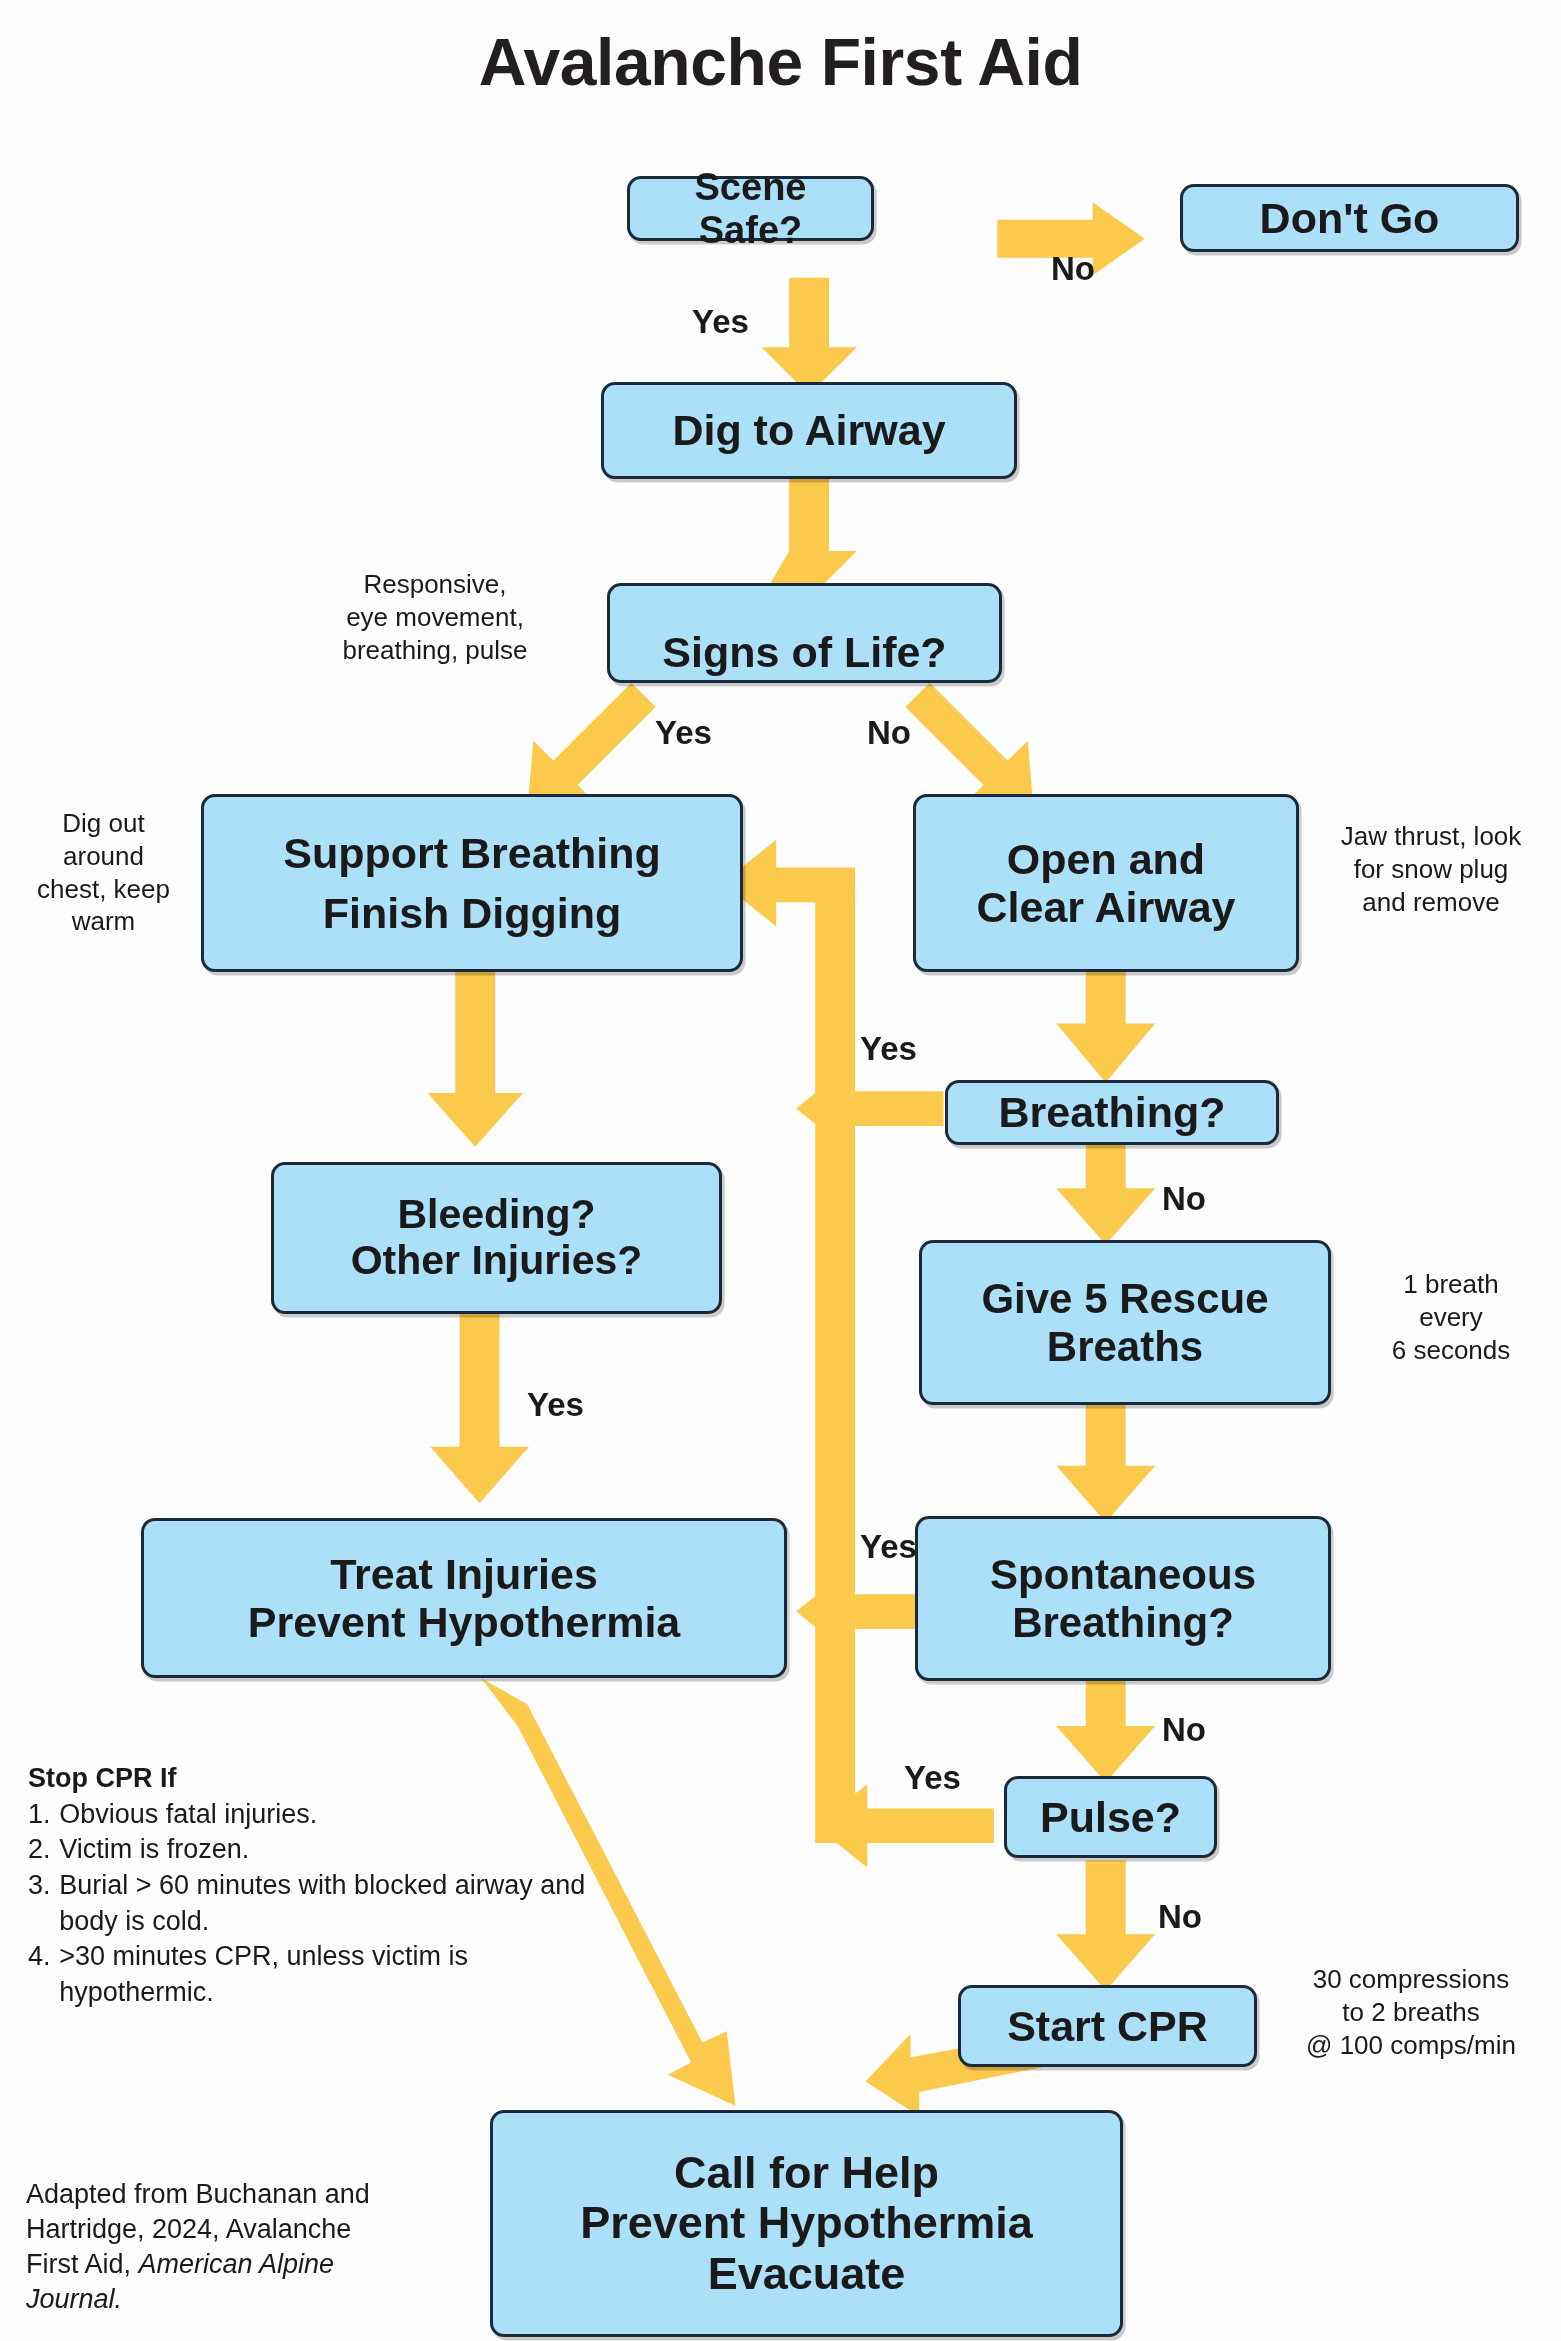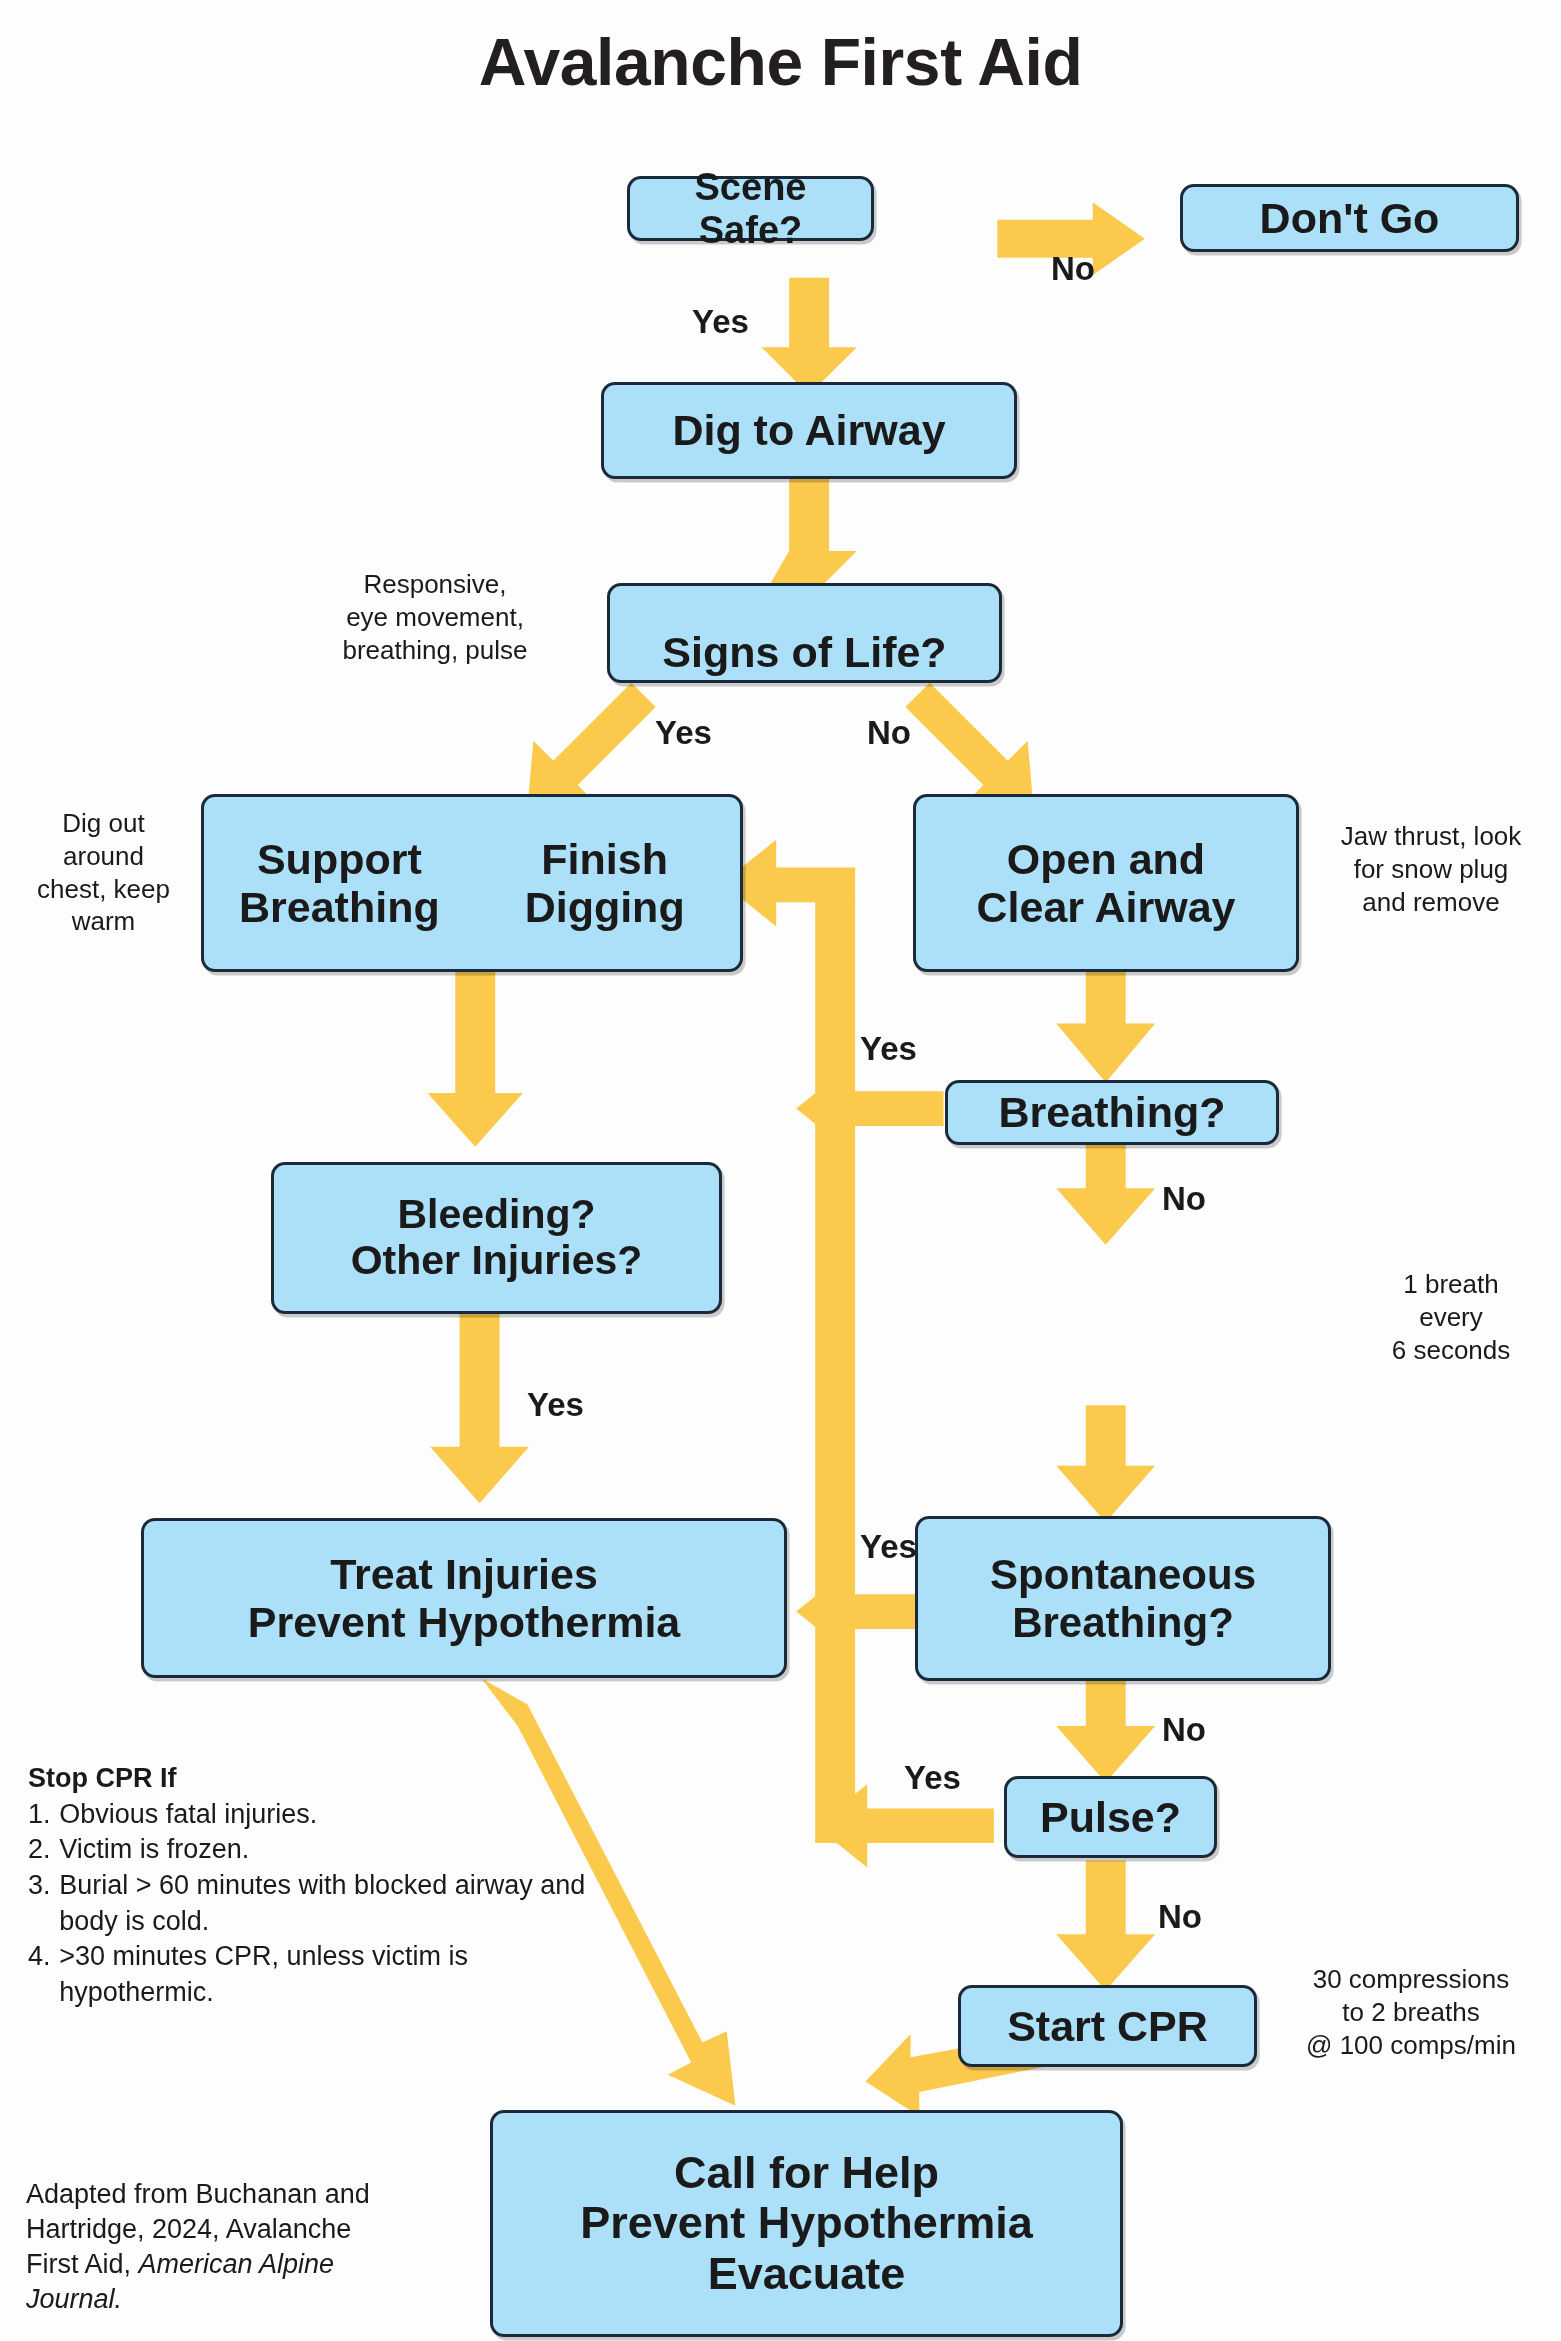--- a/index.html
+++ b/index.html
@@ -165,7 +165,7 @@
     <span>Signs of Life?</span>
   </div>
 
-  <div class="node" style="left:201px; top:794px; width:542px; height:178px; font-size:43px; flex-direction:row;gap:12px;">
+  <div class="node" style="left:201px; top:794px; width:542px; height:178px; font-size:43px; flex-direction:column;gap:12px;">
     <span>Support Breathing</span>
     <span>Finish Digging</span>
   </div>

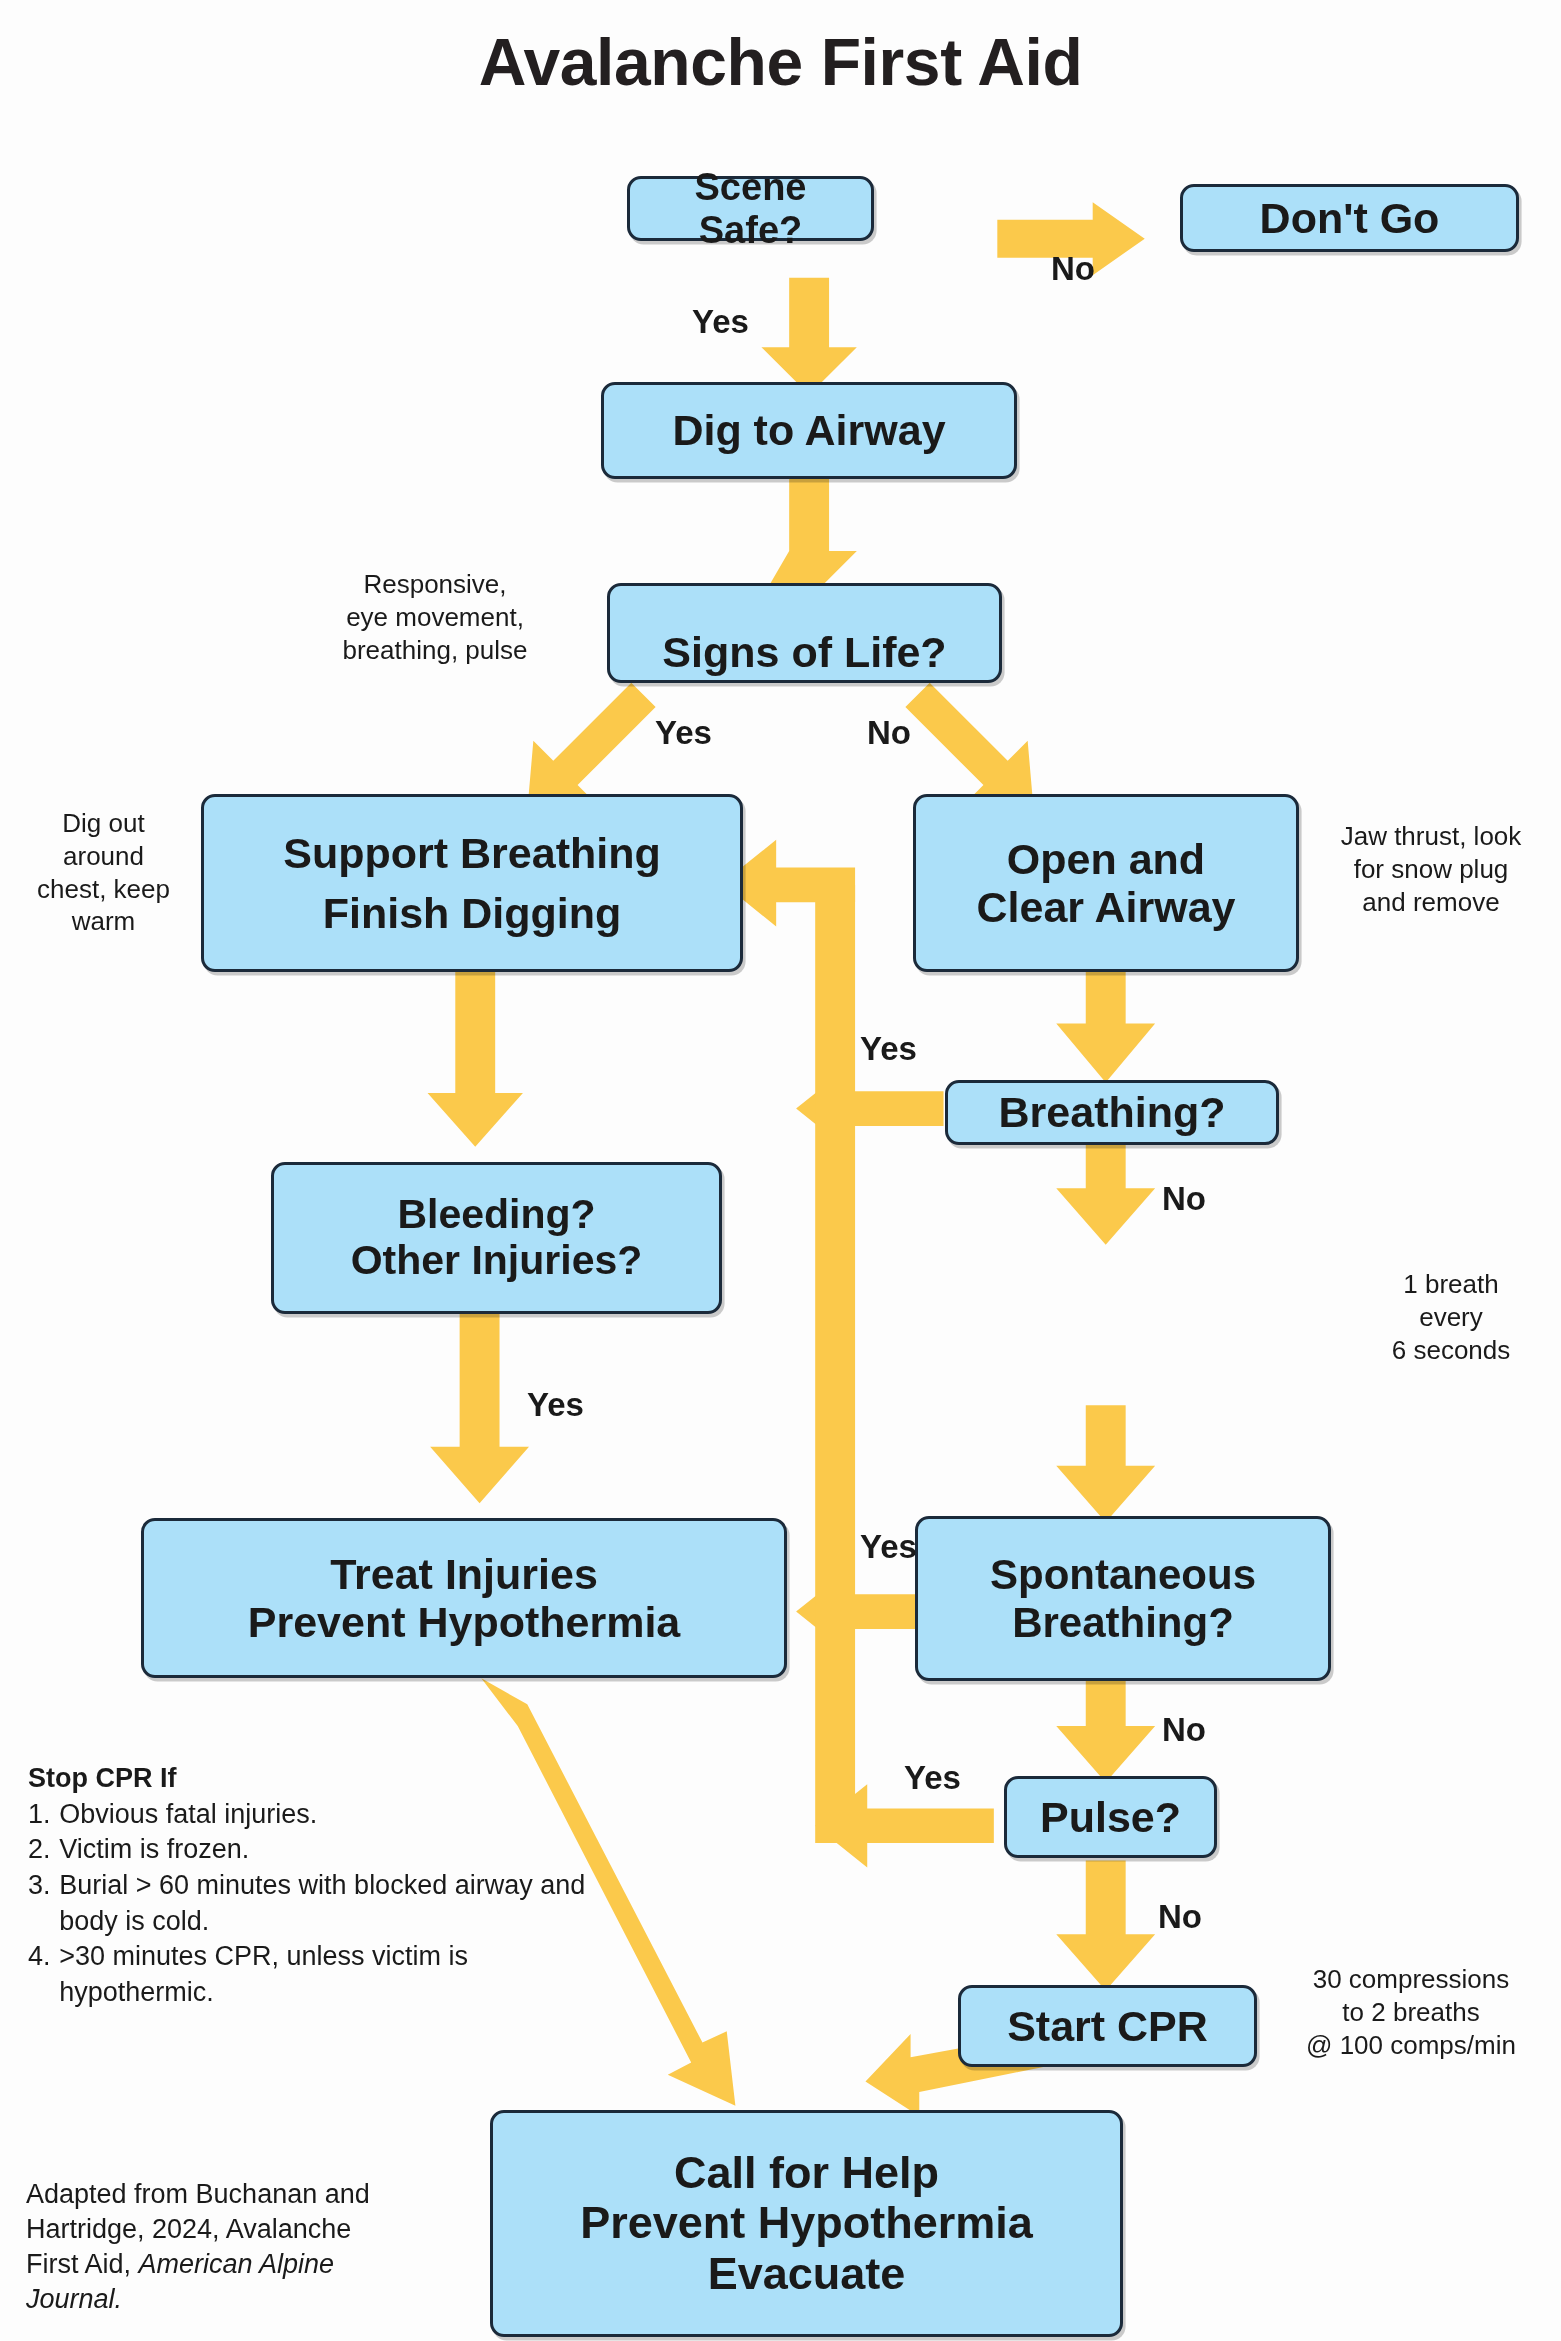--- a/index.html
+++ b/index.html
@@ -184,6 +184,10 @@
     <span>Other Injuries?</span>
   </div>
 
+  <div class="node" style="left:919px; top:1240px; width:412px; height:165px; font-size:42px; flex-direction:column;">
+    <span>Give 5 Rescue</span>
+    <span>Breaths</span>
+  </div>
 
   <div class="node" style="left:141px; top:1518px; width:646px; height:160px; font-size:43px; flex-direction:column;">
     <span>Treat Injuries</span>

